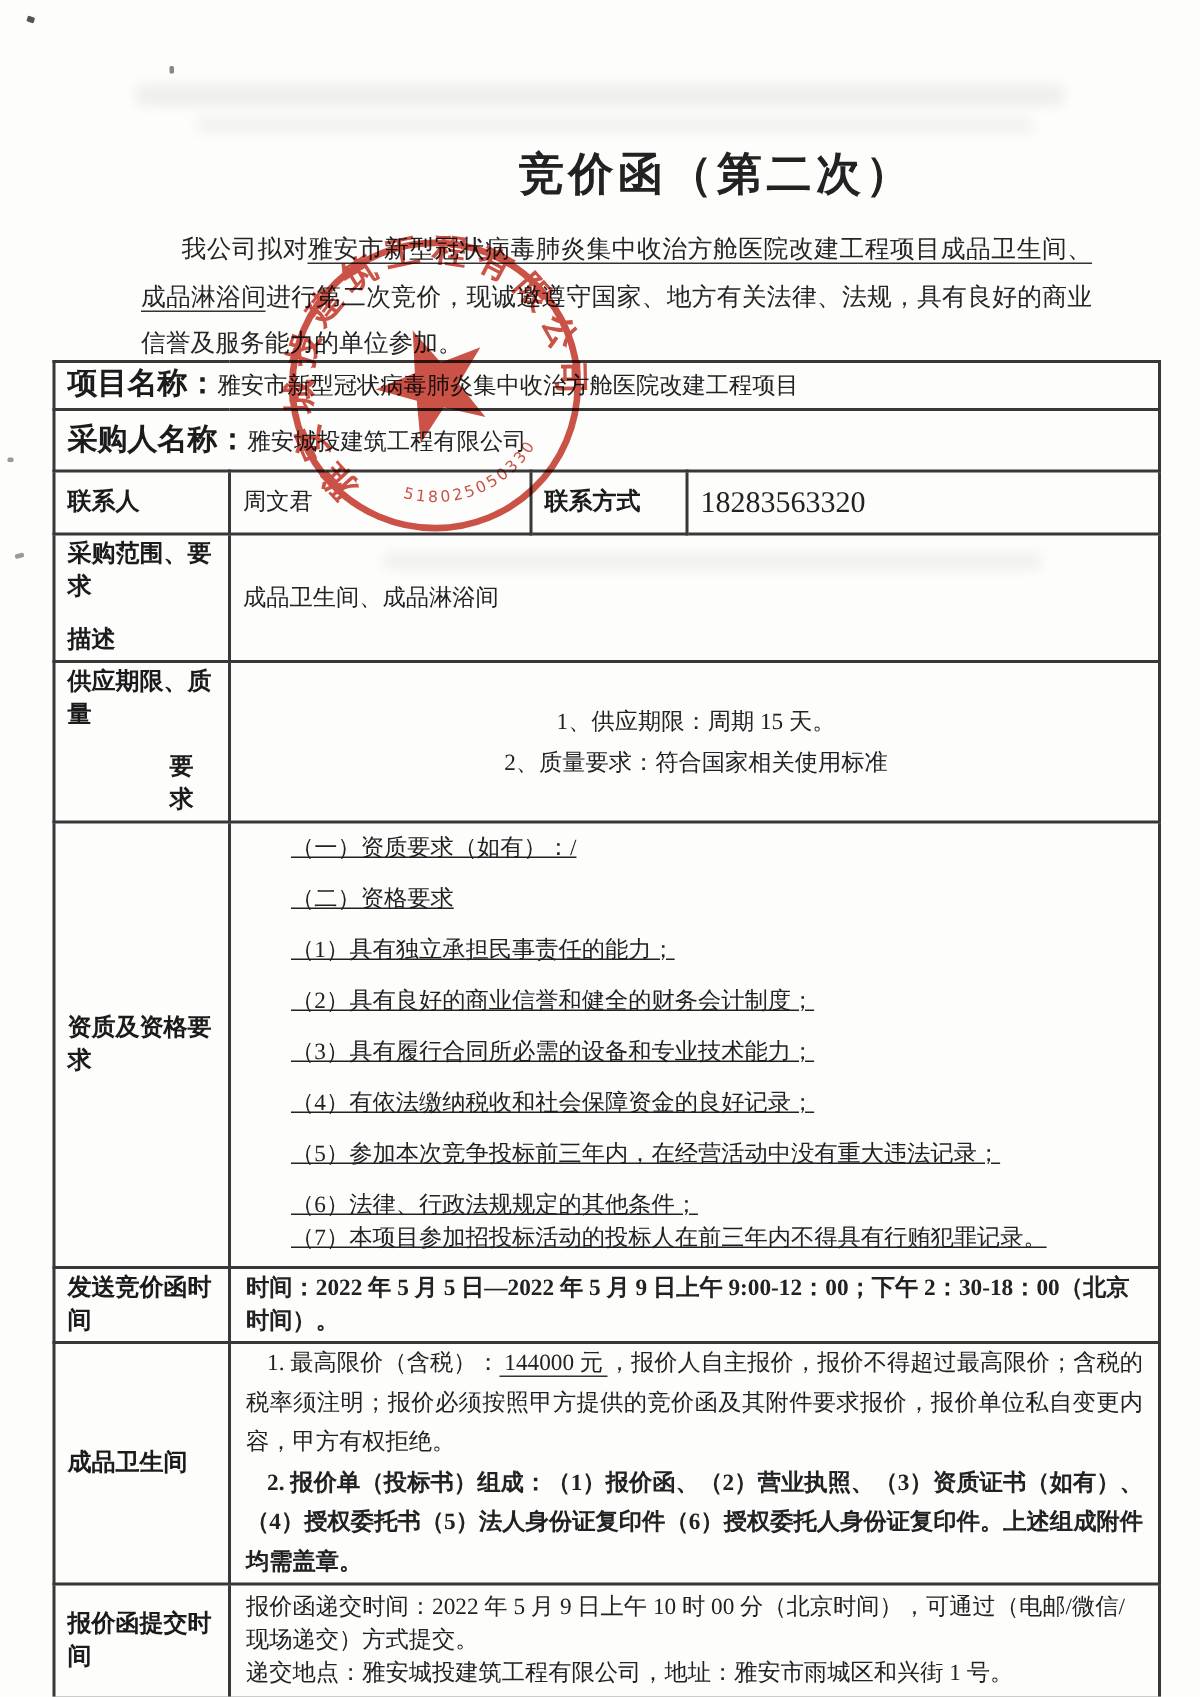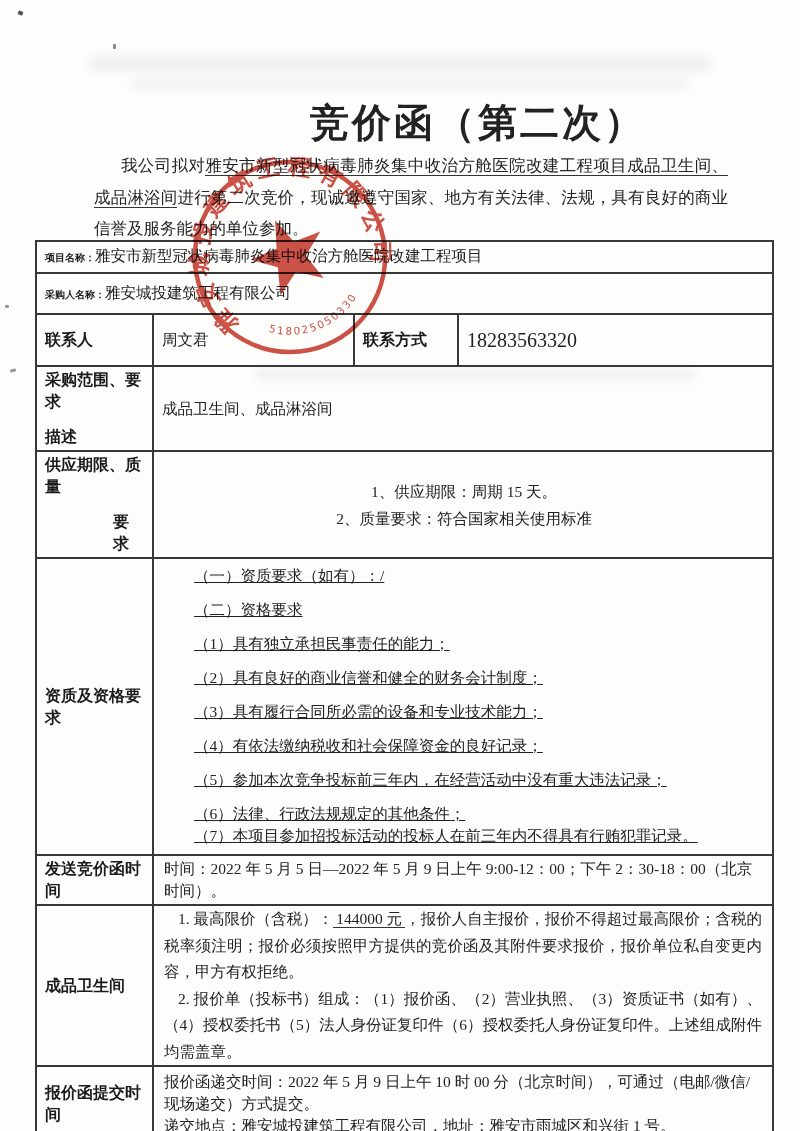--- a/index.html
+++ b/index.html
@@ -17,7 +17,7 @@
   .doc-title{
     position:absolute;top:96px;left:0;width:100%;margin:0;
     text-align:center;text-indent:156px;
-    font-size:39px;font-weight:bold;letter-spacing:3px;color:#222;
+    font-size:30px;font-weight:bold;letter-spacing:3px;color:#222;
   }
   .intro{
     position:absolute;top:150px;left:94px;width:634px;margin:0;

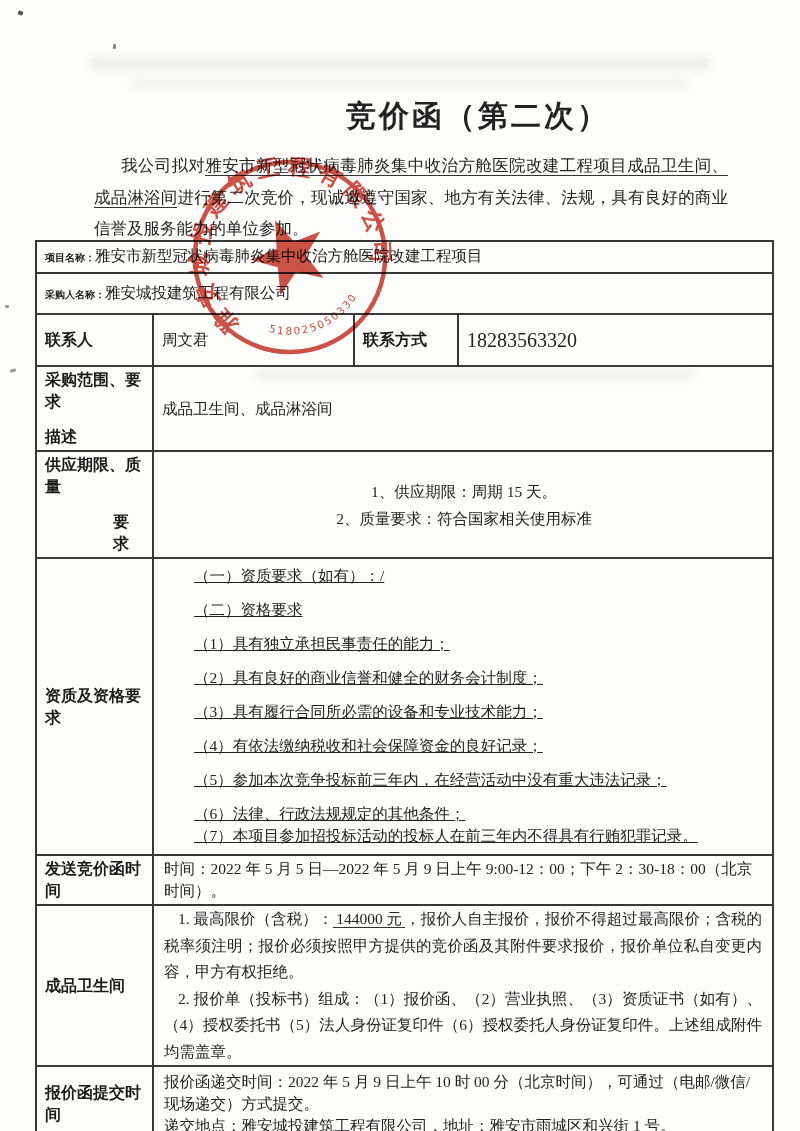--- a/index.html
+++ b/index.html
@@ -36,7 +36,7 @@
     padding:2px 8px;vertical-align:middle;
     line-height:22px;
   }
-  .lbl{font-weight:bold;font-size:10px;color:#1b1b1b;}
+  .lbl{font-weight:bold;font-size:20px;color:#1b1b1b;}
   td.labelcell{font-weight:bold;font-size:16px;padding-left:6px;color:#1b1b1b;}
   td.topalign{vertical-align:top;padding-top:7px;}
   .line-gap{margin-bottom:13px;}

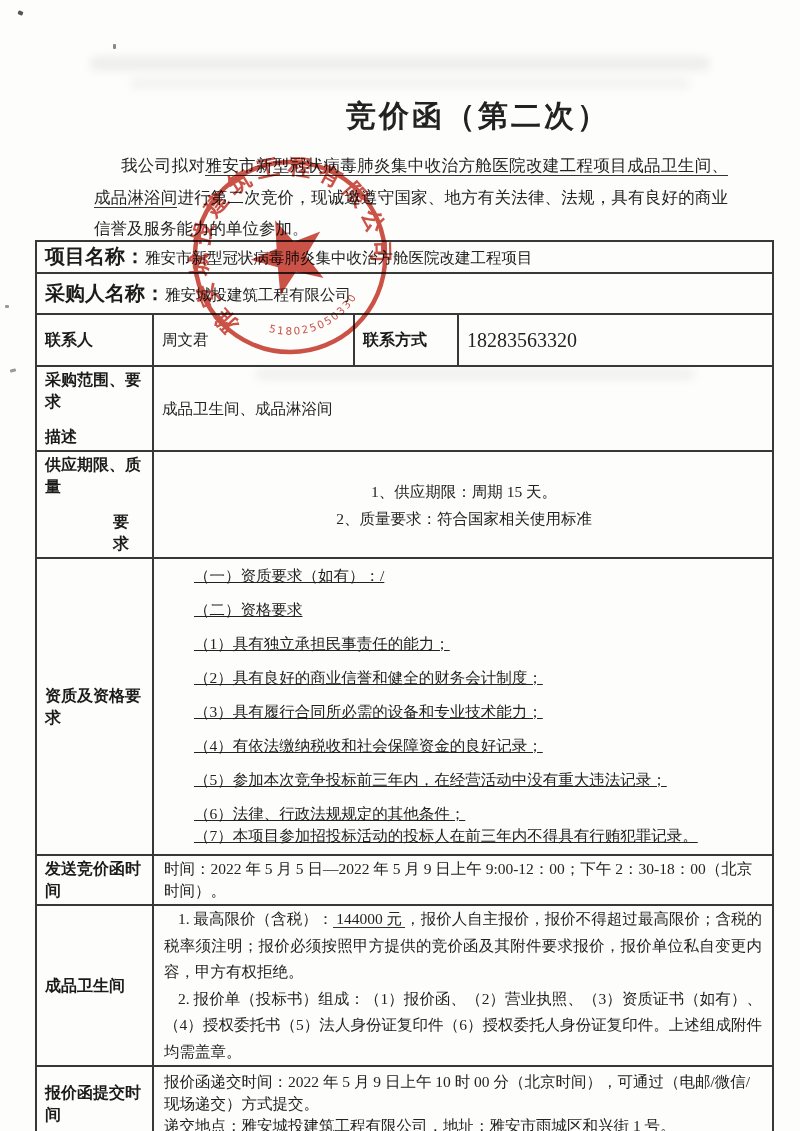--- a/index.html
+++ b/index.html
@@ -91,7 +91,7 @@
     <tr style="height:41px;">
       <td colspan="4"><span class="lbl">采购人名称：</span><span>雅安城投建筑工程有限公司</span></td>
     </tr>
-    <tr style="height:52px;">
+    <tr style="height:42px;">
       <td class="labelcell">联系人</td>
       <td>周文君</td>
       <td class="labelcell">联系方式</td>

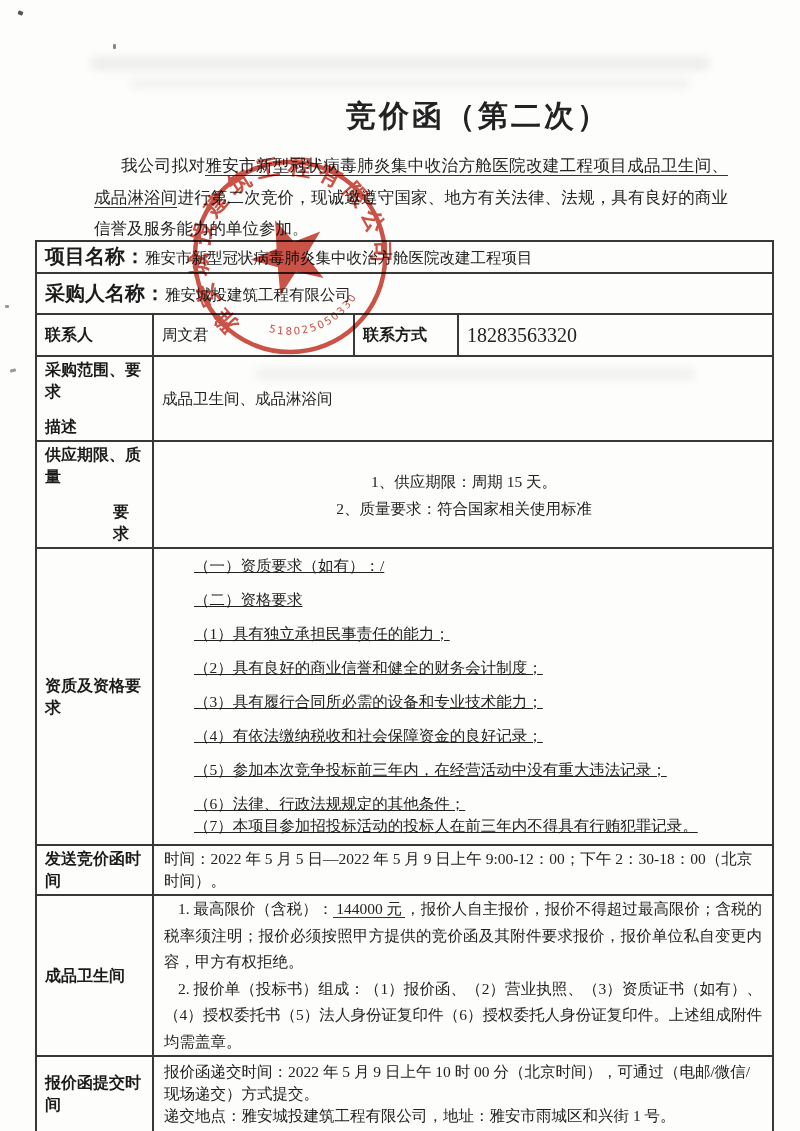--- a/index.html
+++ b/index.html
@@ -49,7 +49,7 @@
   .q-item.tight{margin-bottom:2px;}
   td.qualcell{padding-top:12px;padding-bottom:4px;vertical-align:middle;text-decoration:underline;}
 
-  .bold-val{font-weight:normal;}
+  .bold-val{font-weight:bold;}
   .quote-p{margin:0;text-indent:14px;line-height:26.5px;text-align:justify;}
   .uline{border-bottom:1.5px solid #333;padding:0 3px;}
   .submit-line{line-height:22px;}

